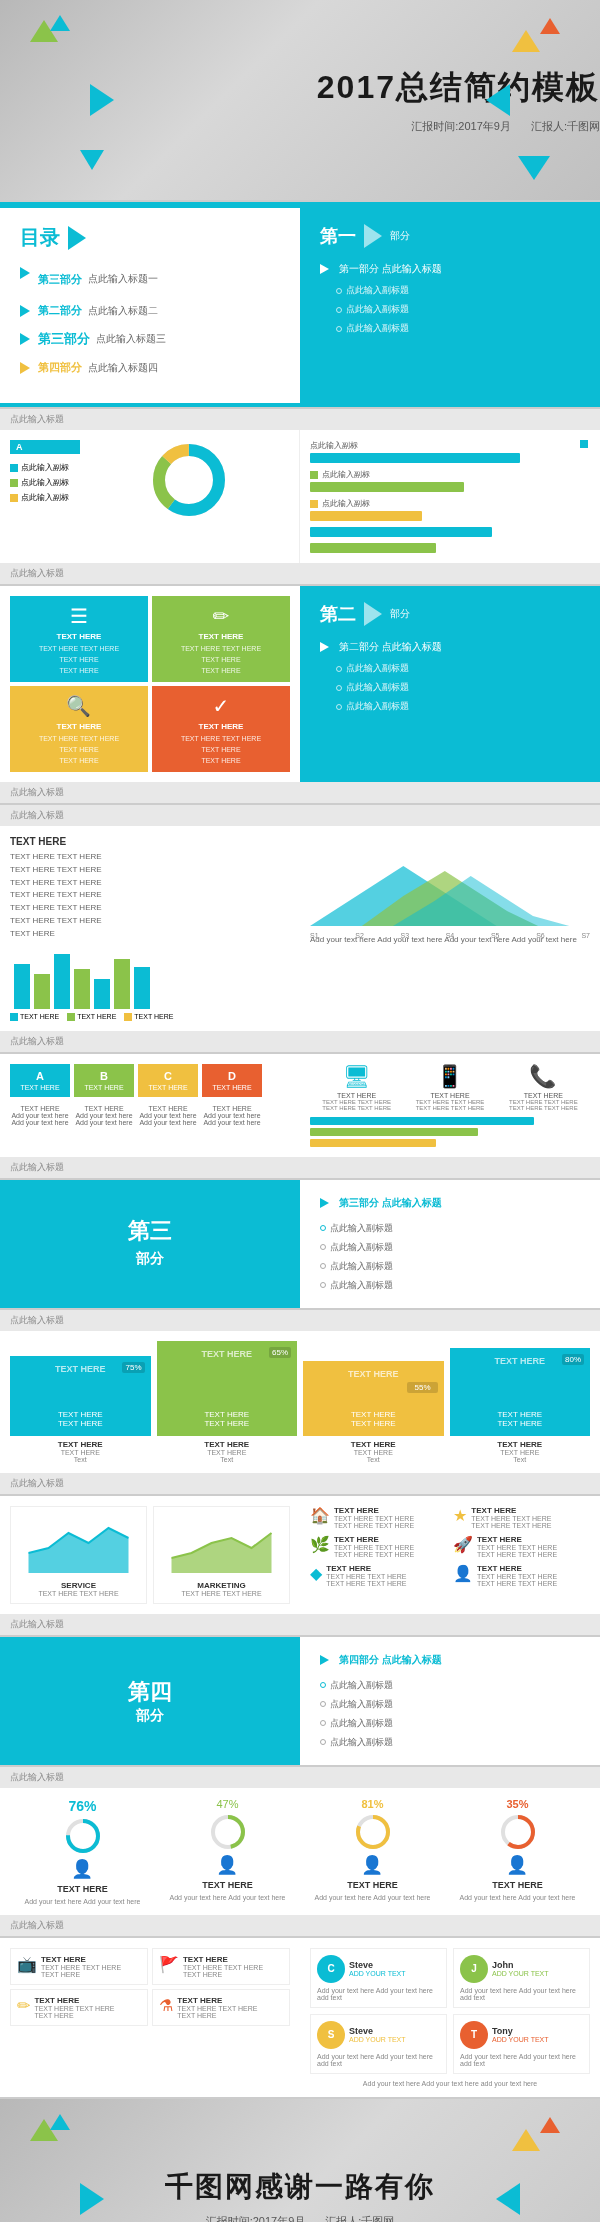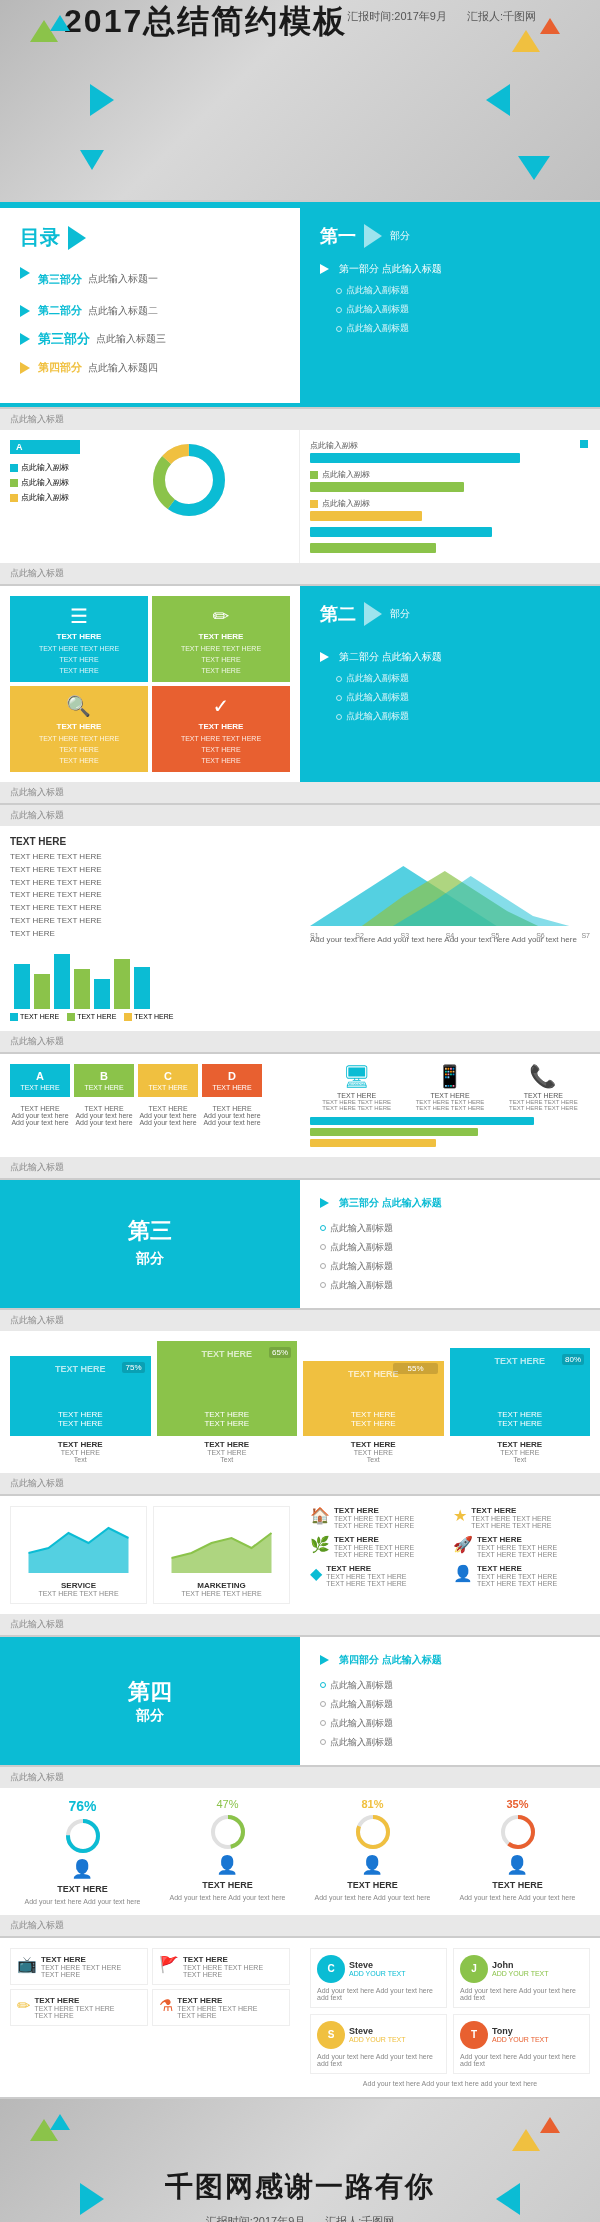--- a/index.html
+++ b/index.html
@@ -12,7 +12,7 @@
     .slide-title {
       height: 200px;
       background: linear-gradient(135deg, #b8b8b8 0%, #d8d8d8 40%, #c0c0c0 100%);
-      display: flex; flex-direction: row; align-items: flex-start; justify-content: center;
+      display: flex; flex-direction: column; align-items: flex-end; justify-content: center;
       position: relative;
     }
     .slide-title h1 { font-size: 32px; font-weight: bold; color: #1a1a1a; letter-spacing: 2px; }

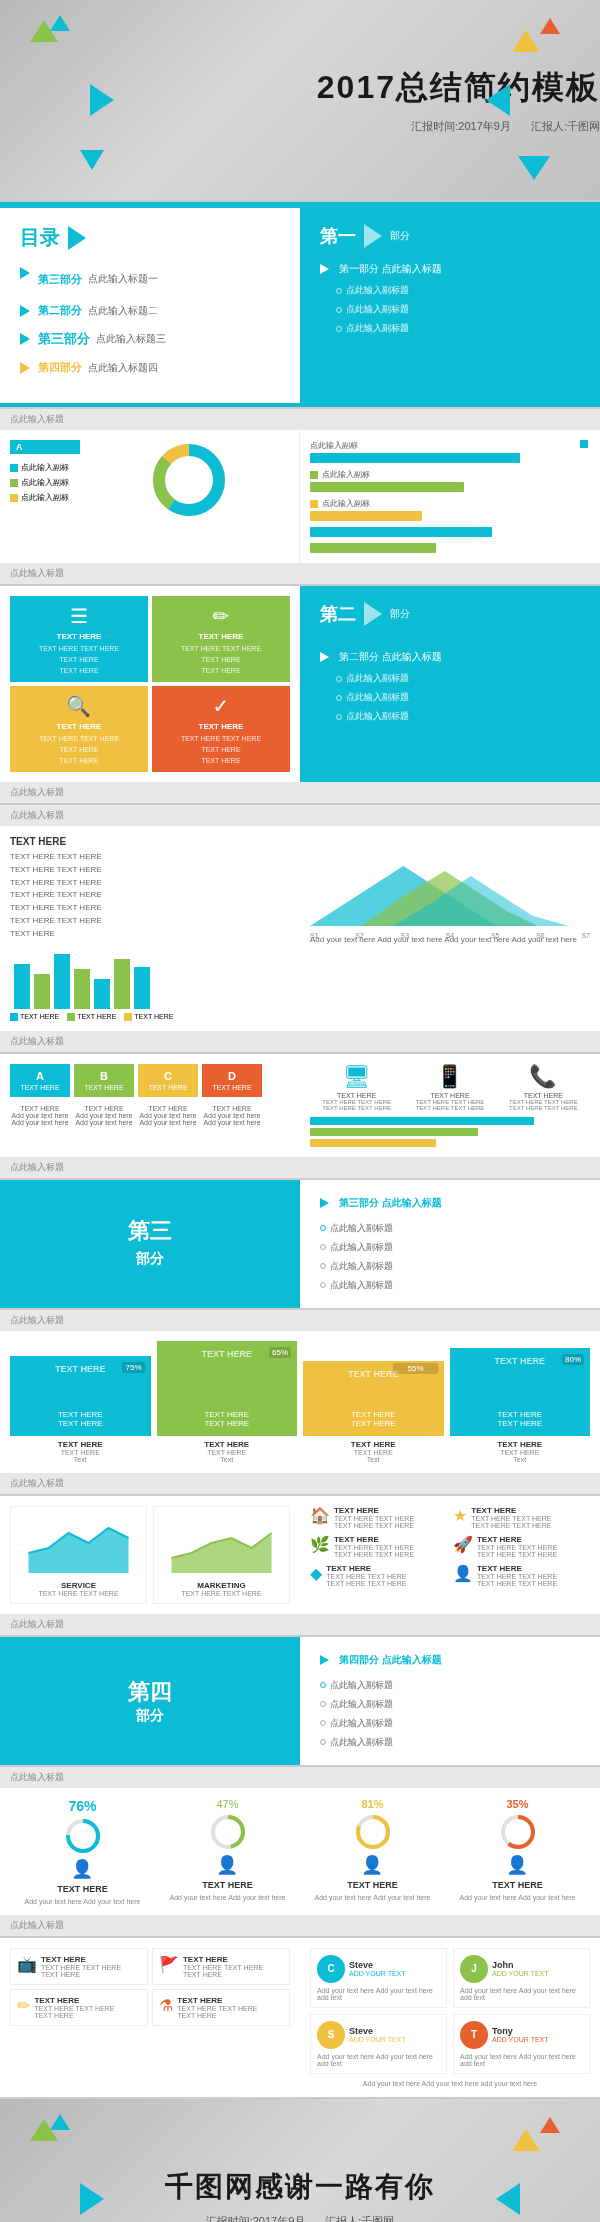--- a/index.html
+++ b/index.html
@@ -239,7 +239,7 @@
     </div>
 
     <div style="width:50%;background:#0bbcd4;padding:16px 20px;">
-      <div style="display:flex;align-items:center;gap:8px;margin-bottom:24px;">
+      <div style="display:flex;align-items:center;gap:8px;margin-bottom:14px;">
         <span style="font-size:18px;font-weight:bold;color:white;">第二</span>
         <div style="width:0;height:0;border-top:12px solid transparent;border-bottom:12px solid transparent;border-left:18px solid rgba(255,255,255,0.6);"></div>
         <span style="font-size:10px;color:white;">部分</span>

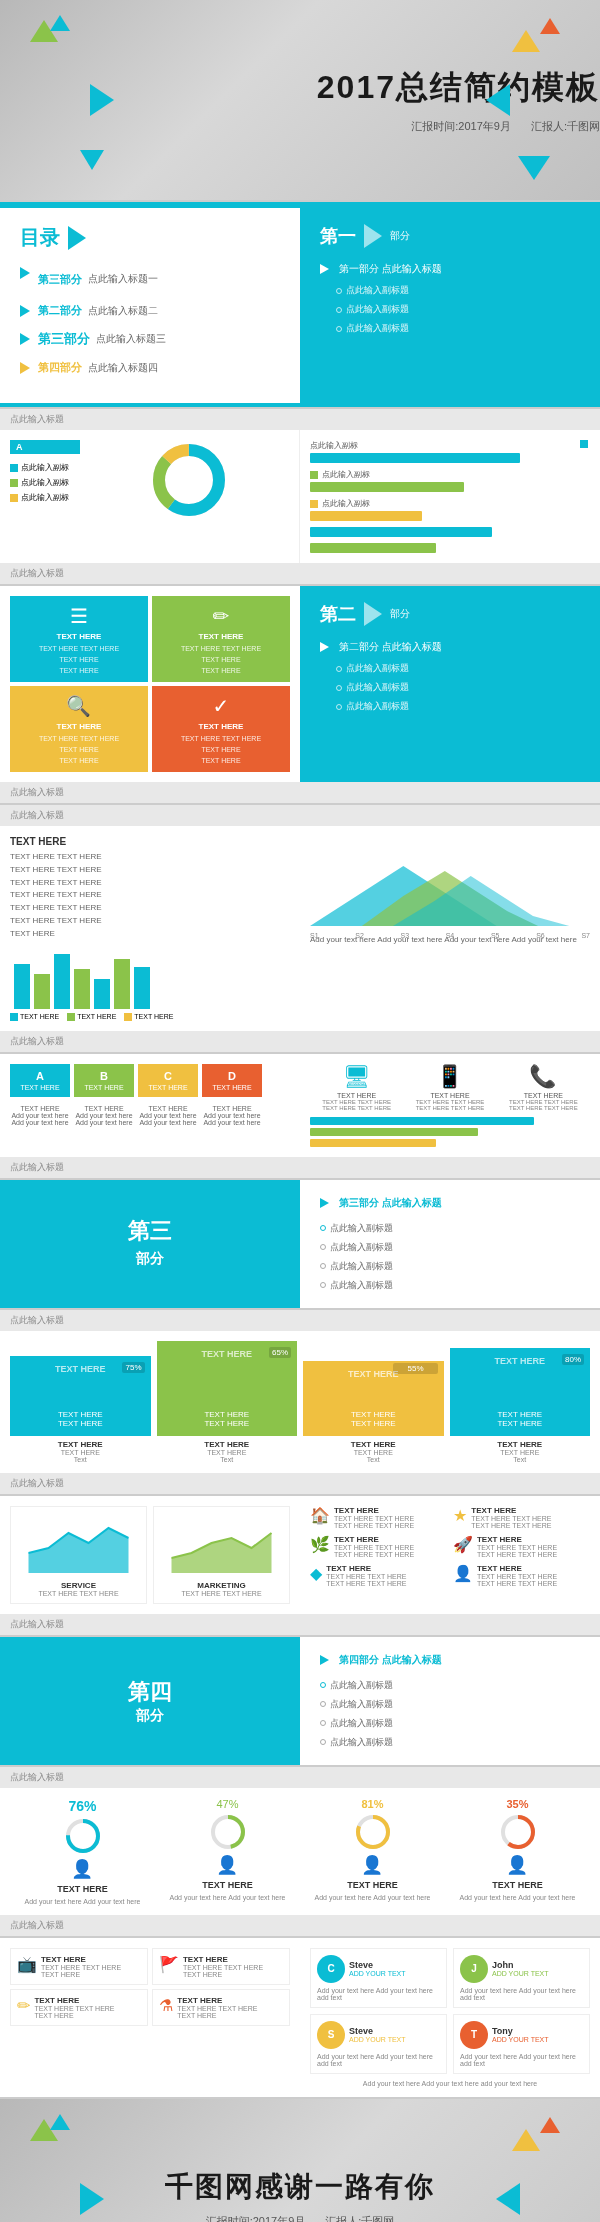--- a/index.html
+++ b/index.html
@@ -456,7 +456,7 @@
         <div style="background:#f0c040;width:100%;min-height:75px;padding:8px;display:flex;flex-direction:column;align-items:center;justify-content:space-between;position:relative;">
           <div style="font-size:9px;color:rgba(255,255,255,0.7);font-weight:bold;">TEXT HERE</div>
           <div style="font-size:8px;color:white;text-align:center;">TEXT HERE<br>TEXT HERE</div>
-          <div style="position:absolute;top:2px;right:6px;font-size:8px;color:white;background:rgba(0,0,0,0.15);border-radius:2px;padding:1px 14px;">55%</div>
+          <div style="position:absolute;top:21px;right:6px;font-size:8px;color:white;background:rgba(0,0,0,0.15);border-radius:2px;padding:1px 7px;">55%</div>
         </div>
         <div style="font-size:8px;color:#333;text-align:center;margin-top:4px;font-weight:bold;">TEXT HERE</div>
         <div style="font-size:7px;color:#888;text-align:center;">TEXT HERE<br>Text</div>

